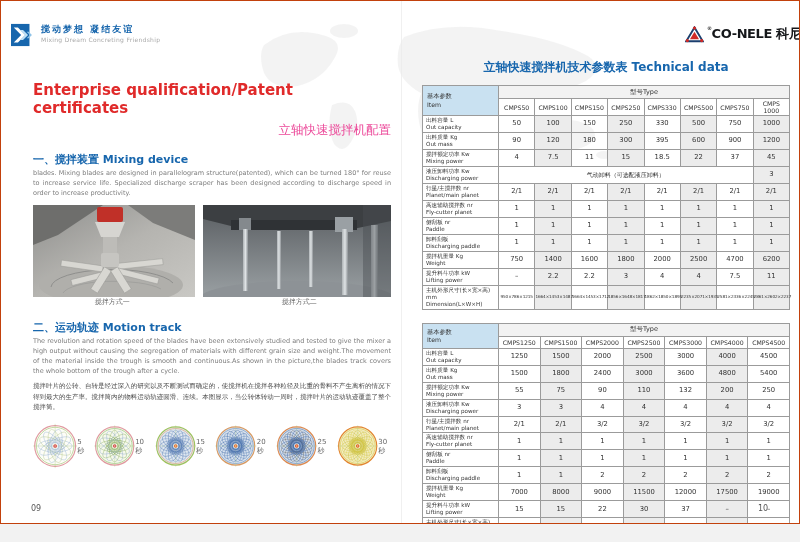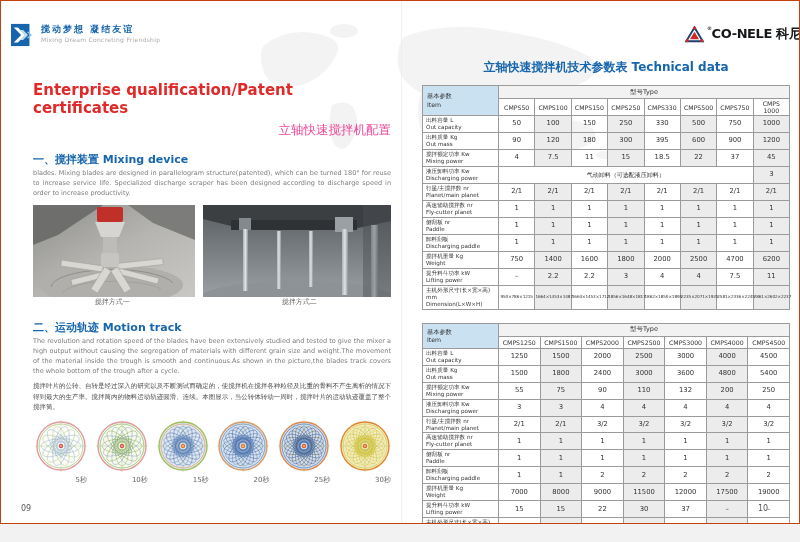--- a/index.html
+++ b/index.html
@@ -35,7 +35,7 @@
   .photo-caps .cap{font-size:7px;color:#666;text-align:center;}
   .cap1{width:162px;} .cap2{width:188px;}
   .spiros{display:flex;justify-content:space-between;margin-top:8px;}
-  .spiro-item{width:54px;display:flex;flex-direction:column;align-items:flex-end;}
+  .spiro-item{width:54px;display:flex;flex-direction:row;align-items:center;}
   .spiro-item svg{width:52px;height:52px;display:block;}
   .spiro-item .slabel{font-size:7px;color:#666;margin-top:3px;}
   .pagenum{position:absolute;font-size:8px;color:#555;}

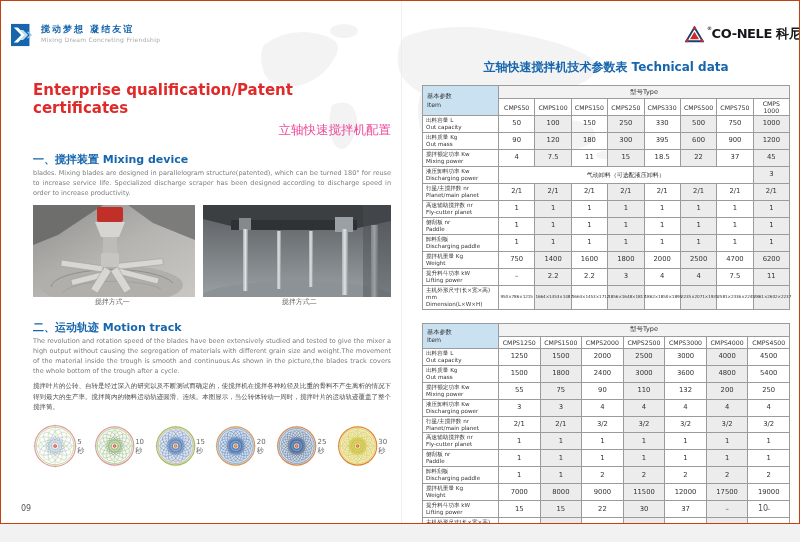--- a/index.html
+++ b/index.html
@@ -39,7 +39,7 @@
   .spiro-item svg{width:52px;height:52px;display:block;}
   .spiro-item .slabel{font-size:7px;color:#666;margin-top:3px;}
   .pagenum{position:absolute;font-size:8px;color:#555;}
-  #pn-left{left:20px;top:503px;}
+  #pn-left{left:30px;top:503px;}
   #pn-right{left:757px;top:503px;}
   
   .right-page{position:absolute;left:421px;top:58px;width:368px;}

